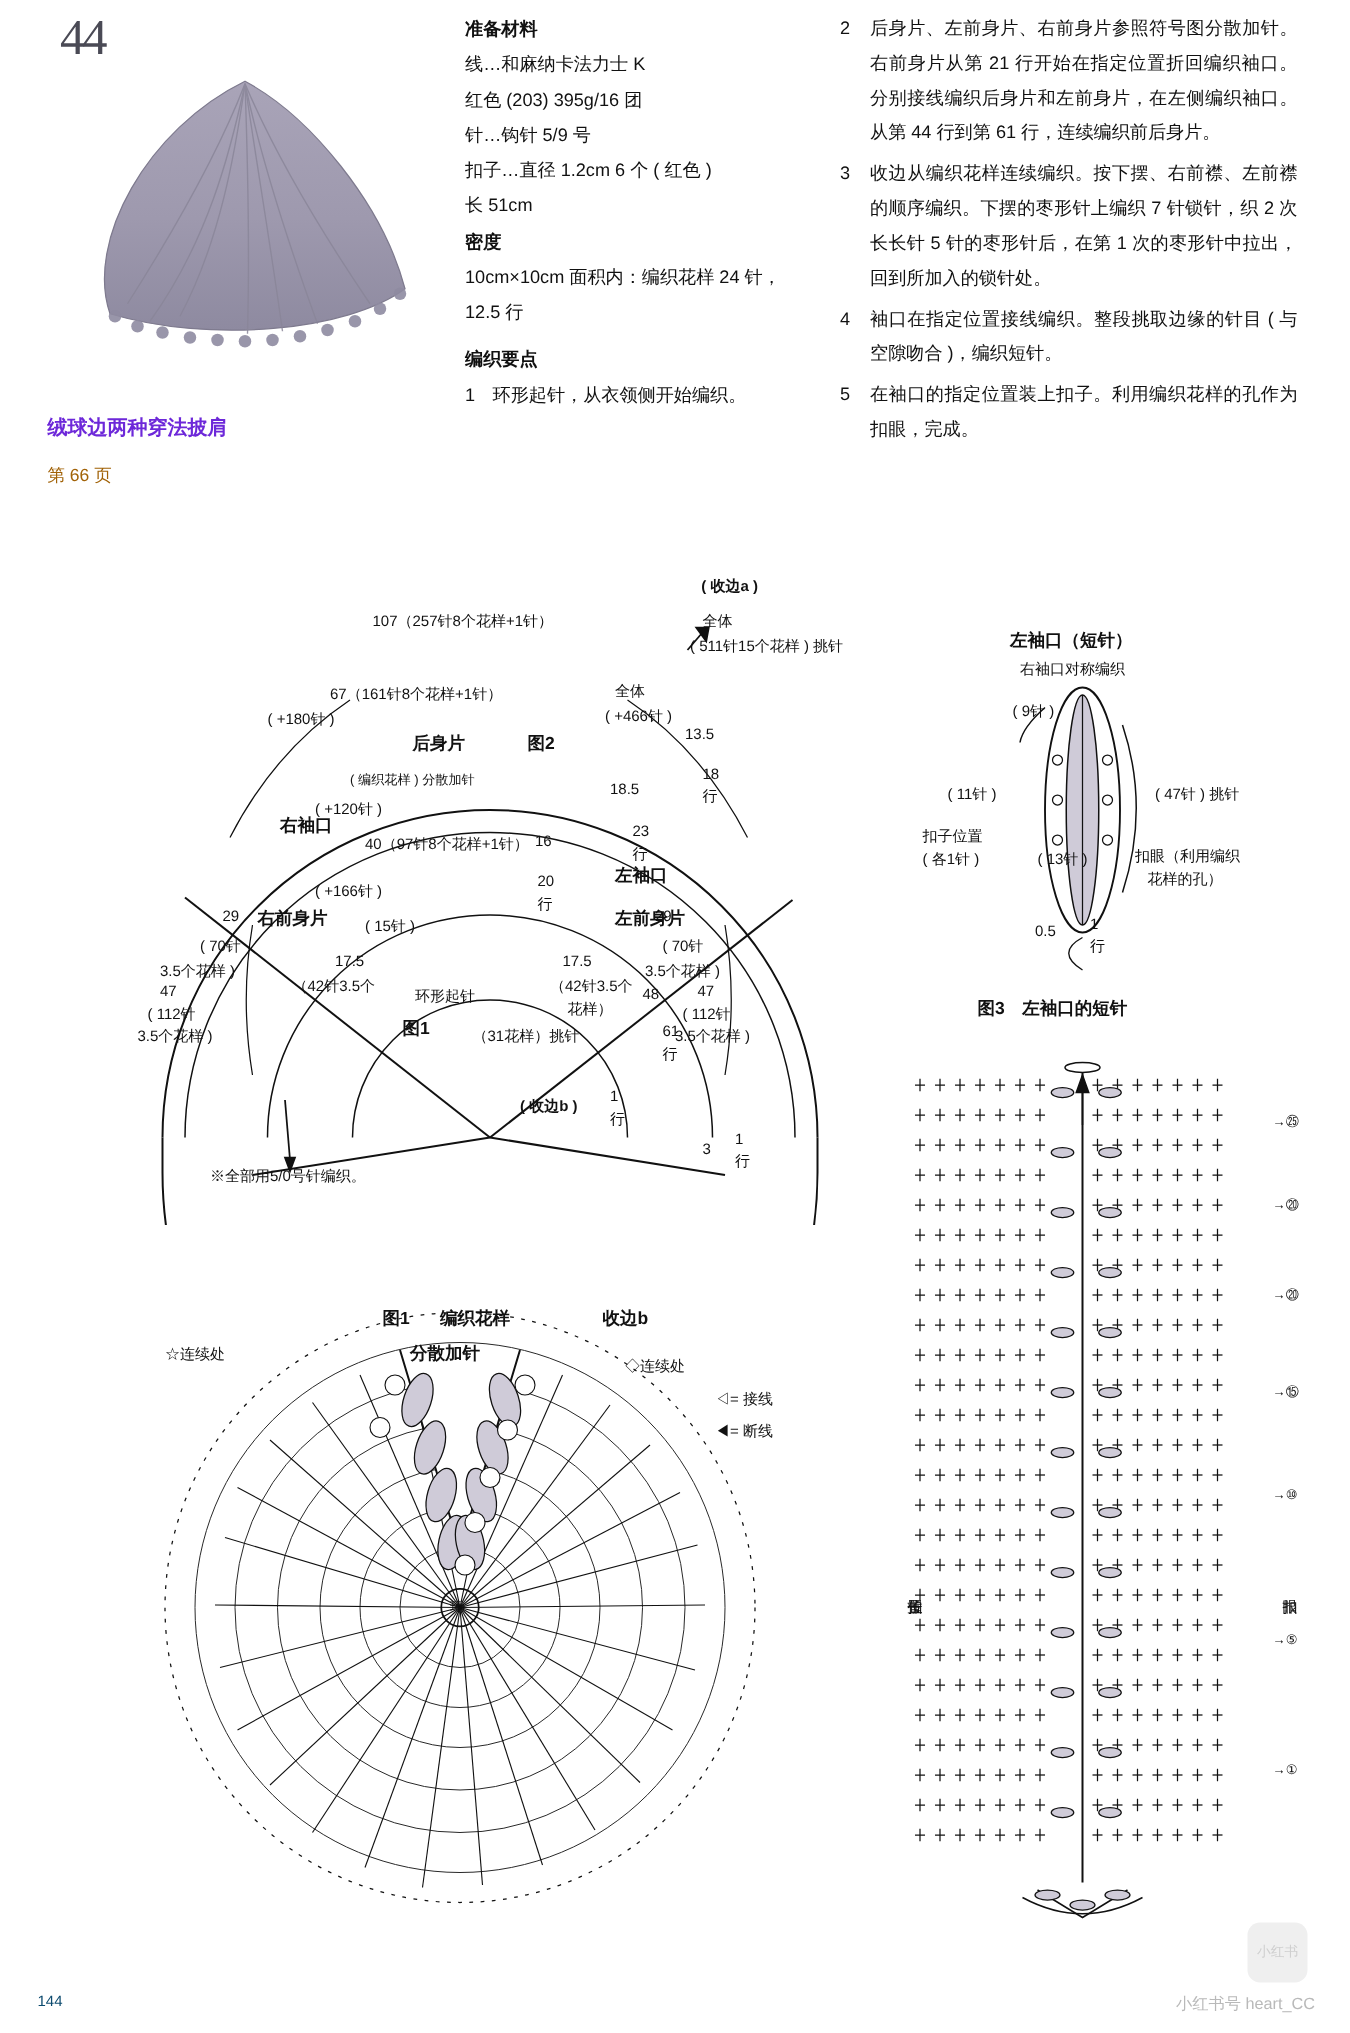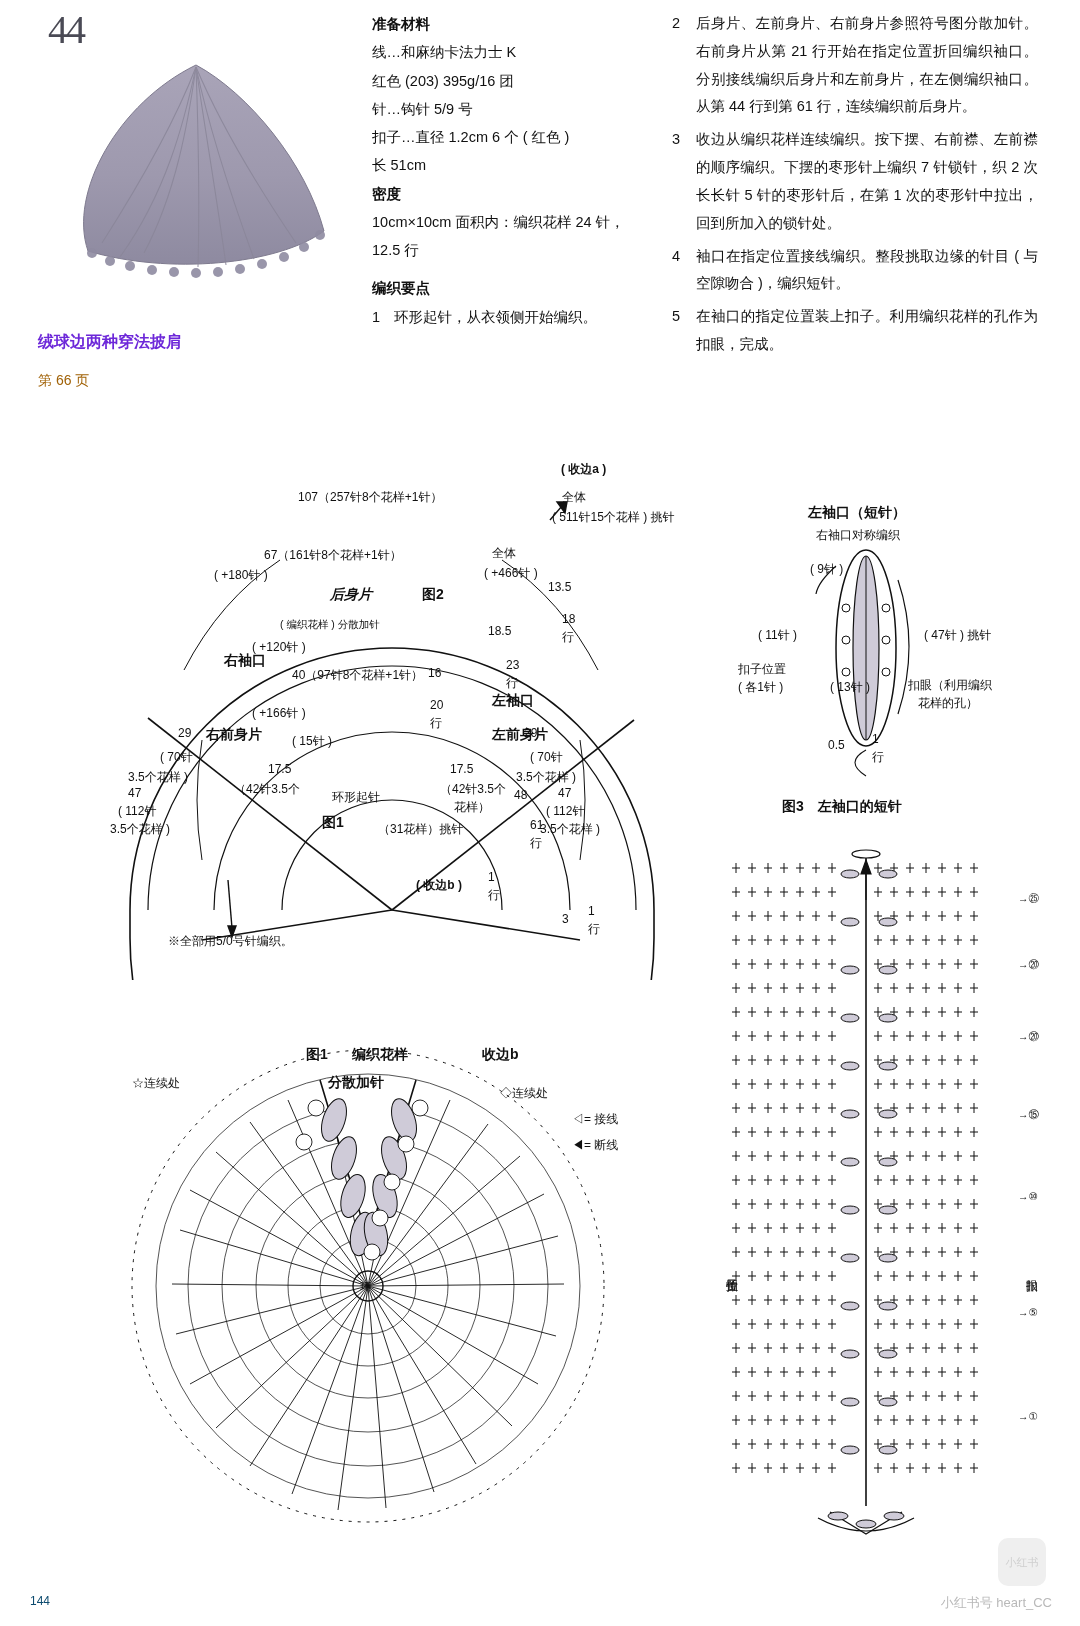--- a/index.html
+++ b/index.html
@@ -296,7 +296,7 @@
     <div class="lbl" style="left:142px; top:200px;">( +120针 )</div>
     <div class="lbl" style="left:142px; top:266px;">( +166针 )</div>
     <div class="lbl" style="left:182px; top:294px;">( 15针 )</div>
-    <div class="lbl big" style="left:220px; top:146px;font-style:italic;">后身片</div>
+    <div class="lbl big" style="left:220px; top:146px;">后身片</div>
     <div class="lbl sm" style="left:170px; top:178px;">( 编织花样 ) 分散加针</div>
     <div class="lbl big" style="left:312px; top:146px;">图2</div>
     <div class="lbl" style="left:182px; top:228px;">40（97针8个花样+1针）</div>

